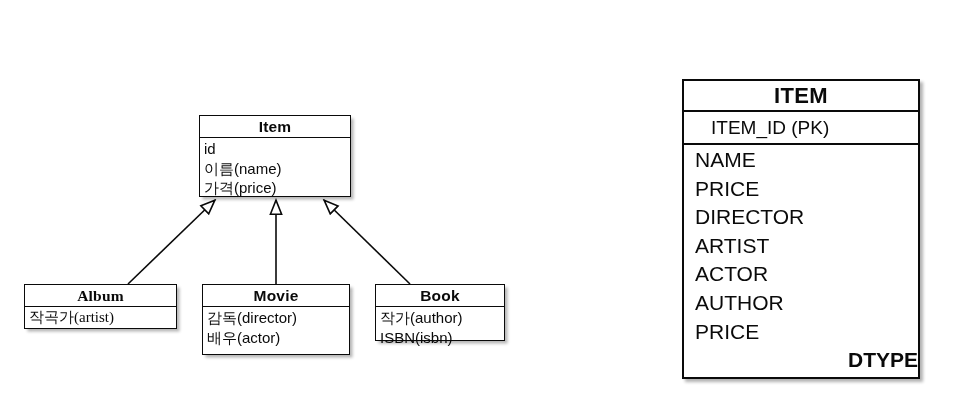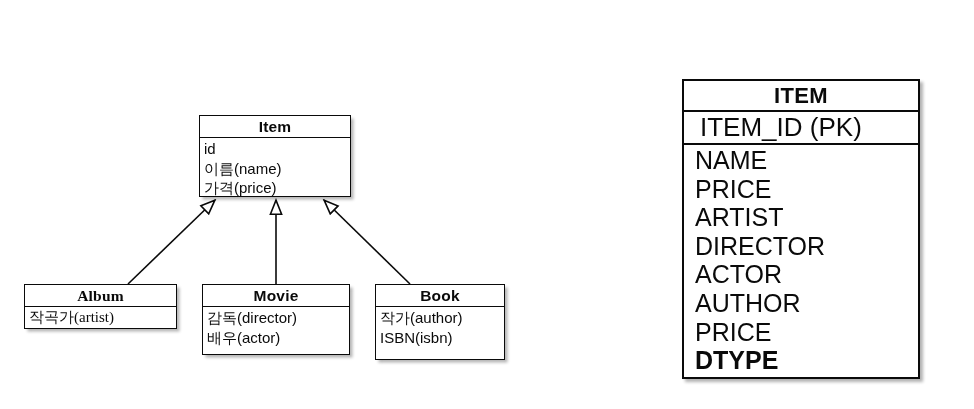--- a/index.html
+++ b/index.html
@@ -71,8 +71,8 @@
     border-bottom: 2px solid #0a0a0a;
     display: flex;
     align-items: center;
-    padding-left: 16px;
-    font-size: 26px;
+    padding-left: 27px;
+    font-size: 19px;
   }
   .er-body {
     padding: 1px 0 0 11px;

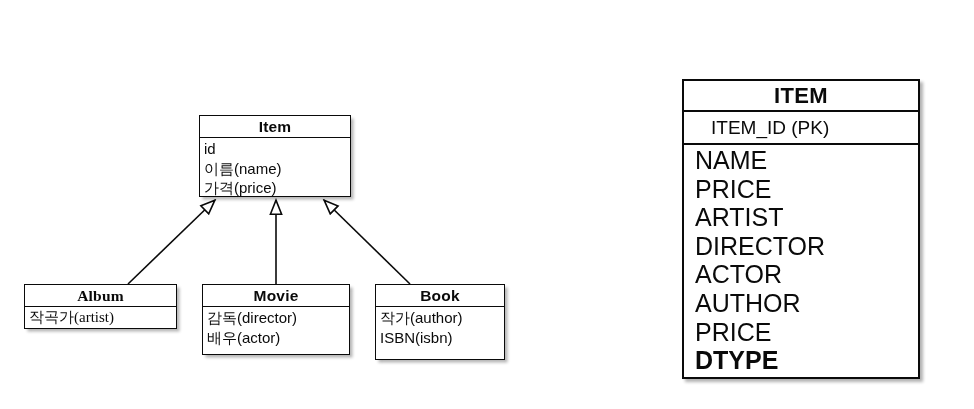--- a/index.html
+++ b/index.html
@@ -76,7 +76,7 @@
   }
   .er-body {
     padding: 1px 0 0 11px;
-    font-size: 25px;
+    font-size: 21px;
     line-height: 28.6px;
   }
   .er-bold { font-weight: bold; }

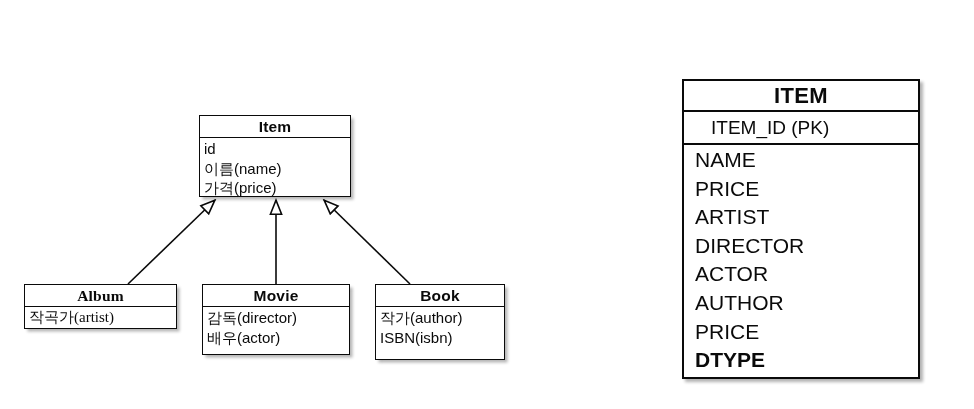--- a/index.html
+++ b/index.html
@@ -135,8 +135,8 @@
     <div class="er-body">
       <div class="er-row">NAME</div>
       <div class="er-row">PRICE</div>
+      <div class="er-row">DIRECTOR</div>
       <div class="er-row">ARTIST</div>
-      <div class="er-row">DIRECTOR</div>
       <div class="er-row">ACTOR</div>
       <div class="er-row">AUTHOR</div>
       <div class="er-row">PRICE</div>

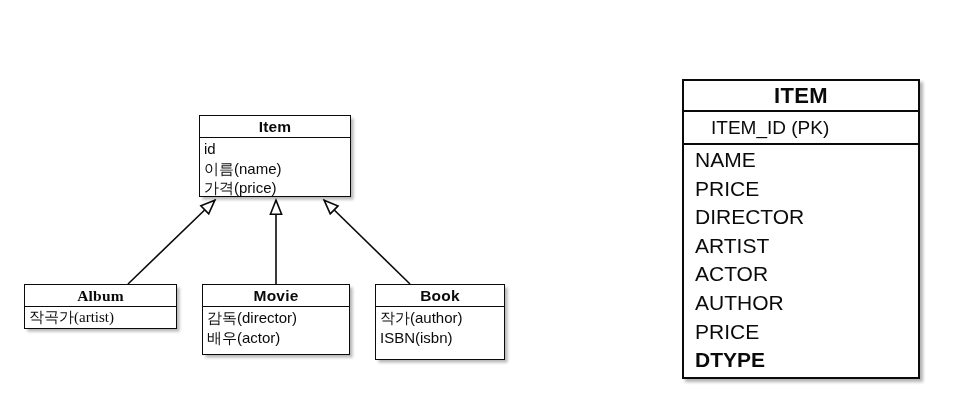--- a/index.html
+++ b/index.html
@@ -45,7 +45,7 @@
   #box-item  { left: 199px; top: 115px; width: 152px; height: 82px; }
   #box-album { left:  24px; top: 284px; width: 153px; height: 45px; font-family: Liberation Serif, serif; }
   #box-movie { left: 202px; top: 284px; width: 148px; height: 71px; }
-  #box-book  { left: 375px; top: 284px; width: 130px; height: 76px; }
+  #box-book  { left: 375px; top: 284px; width: 130px; height: 57px; }
   
   .er-table {
     position: absolute;

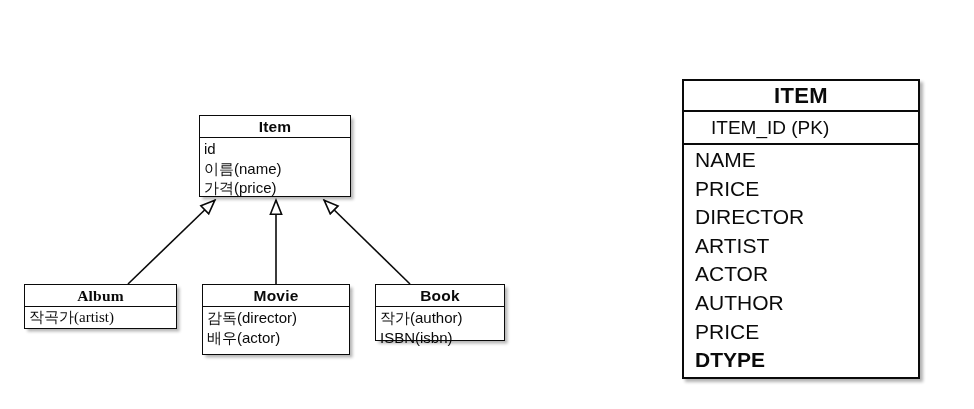--- a/index.html
+++ b/index.html
@@ -79,7 +79,7 @@
     font-size: 21px;
     line-height: 28.6px;
   }
-  .er-bold { font-weight: bold; }
+  .er-bold { font-weight: bold; text-align: right; }
 </style>
 </head>
 <body>

